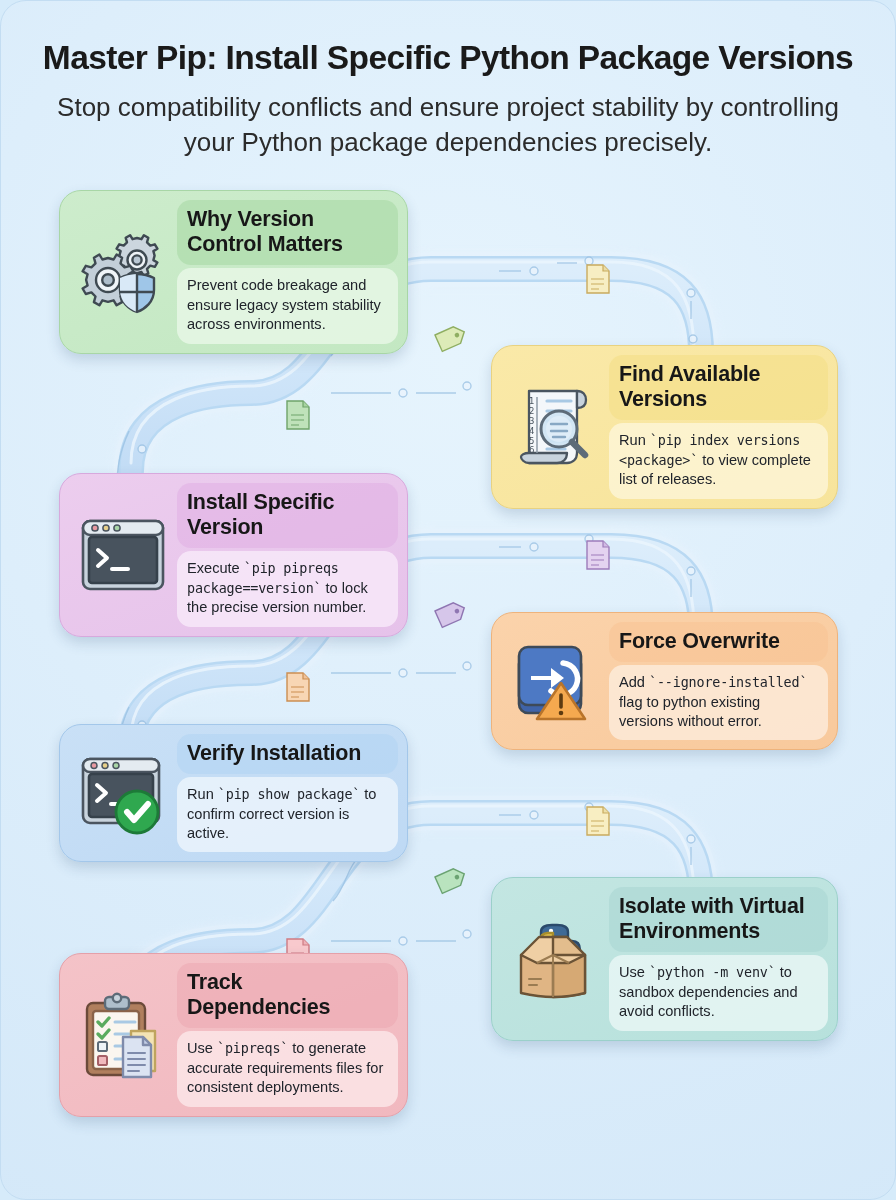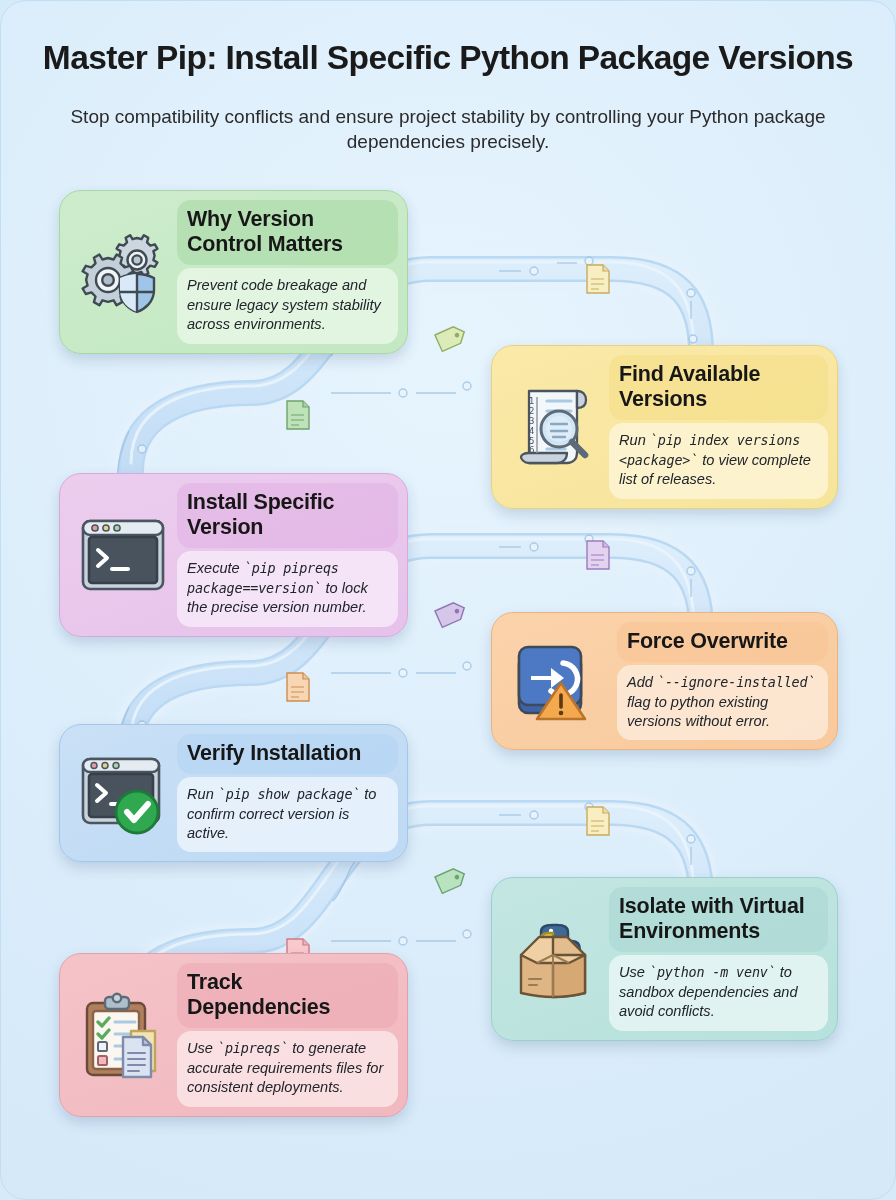--- a/index.html
+++ b/index.html
@@ -42,8 +42,8 @@
     white-space: nowrap;
   }
   #subtitle {
-    margin-top: 27px;
-    font-size: 19px;
+    margin-top: 13px;
+    font-size: 26px;
     font-weight: 400;
     color: #2b2b2b;
     line-height: 1.33;

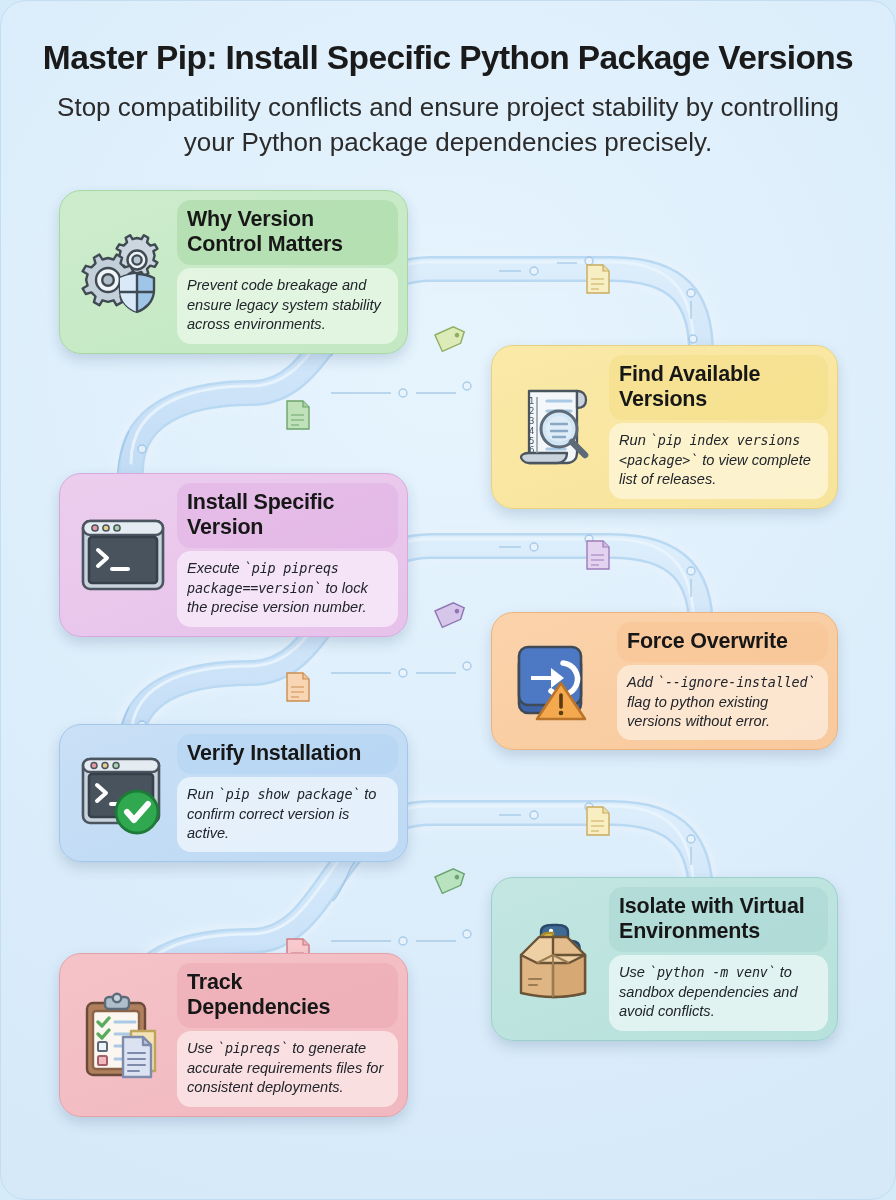--- a/index.html
+++ b/index.html
@@ -107,7 +107,6 @@
     padding: 8px 11px 9px 10px;
     border-radius: 14px;
     margin-top: 3px;
-    font-style: italic;
   }
   .card-body code {
     font-family: "DejaVu Sans Mono", "Liberation Mono", monospace;

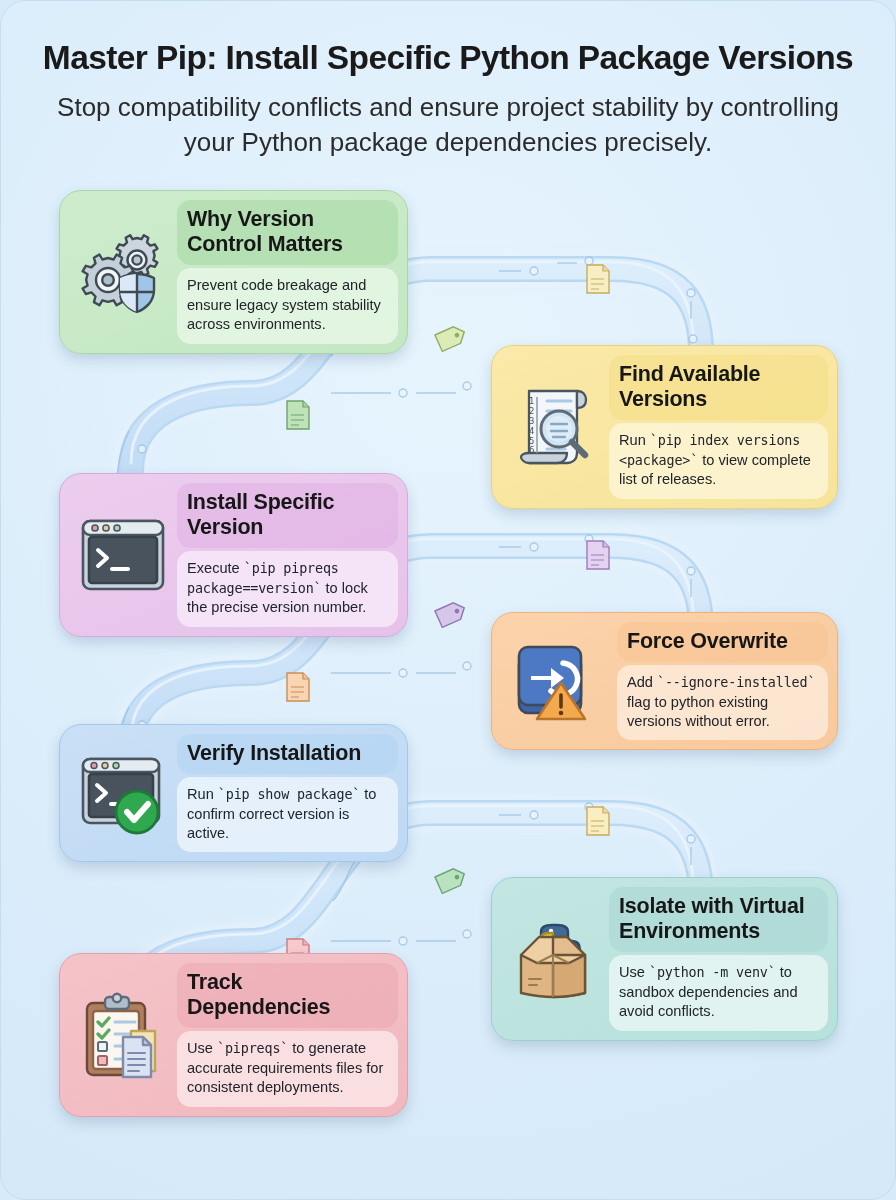--- a/index.html
+++ b/index.html
@@ -127,7 +127,7 @@
   .c-purple .card-title { background: rgba(224,174,228,0.55); }
   .c-purple .card-body  { background: rgba(250,238,251,0.74); }
 
-  .c-orange { background: linear-gradient(160deg,#fbd3ab 0%,#f8c99c 100%); border:1px solid #eeb37c;gap:8px; }
+  .c-orange { background: linear-gradient(160deg,#fbd3ab 0%,#f8c99c 100%); border:1px solid #eeb37c; }
   .c-orange .card-title { background: rgba(247,194,147,0.55); }
   .c-orange .card-body  { background: rgba(253,238,223,0.76); }
 

